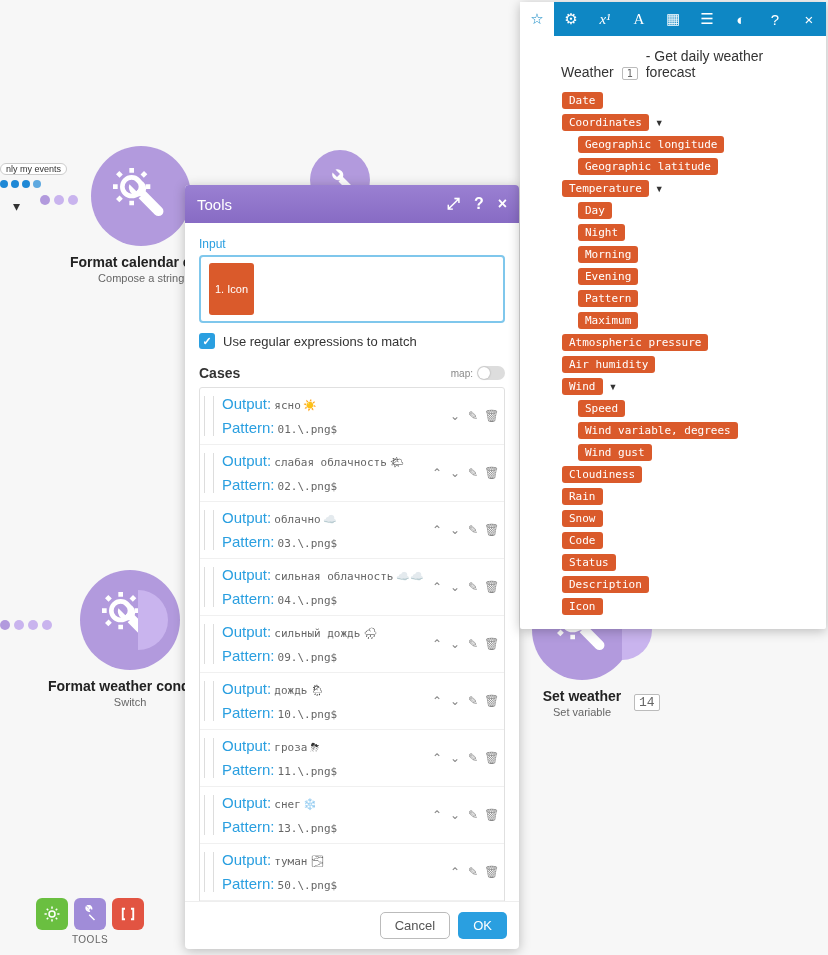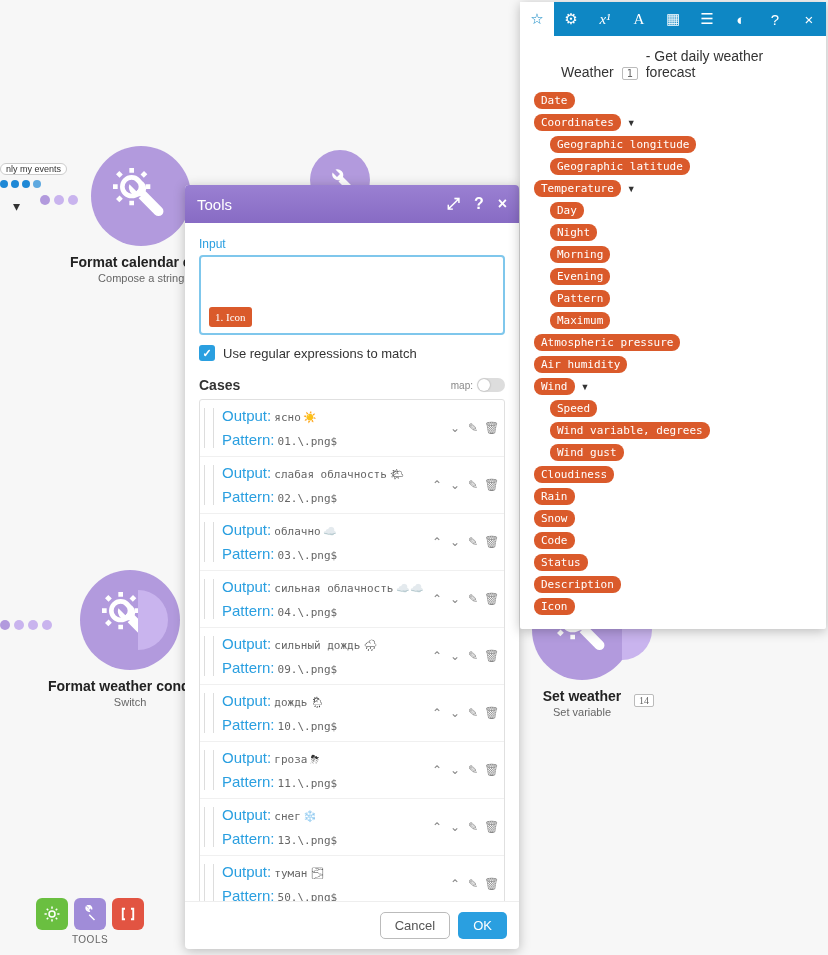--- a/index.html
+++ b/index.html
@@ -376,8 +376,9 @@
     font-family: "SFMono-Regular", Consolas, monospace;
     font-size: 11px;
     padding: 2px 7px;
-    border-radius: 8px;
+    border-radius: 3px;
     display: inline-block;
+    margin-left: 28px;
   }
   .caret {
     font-size: 9px;

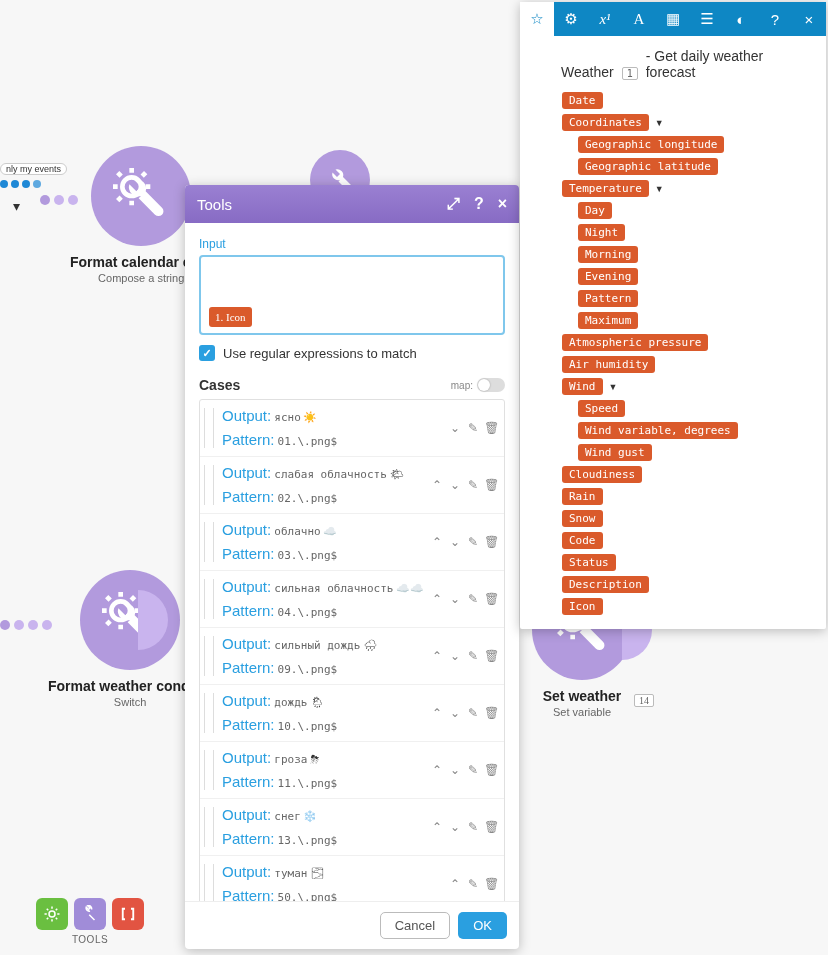--- a/index.html
+++ b/index.html
@@ -157,11 +157,10 @@
   .tag-chip {
     background: #da5a2b;
     color: #fff;
-    font-family: Liberation Serif, serif;
+    font-family: Liberation Sans, sans-serif;
     font-size: 11px;
-    padding: 4px 6px;
+    padding: 20px 6px;
     border-radius: 3px;
-    margin-top: 44px;
   }
   .check-row {
     display: flex;

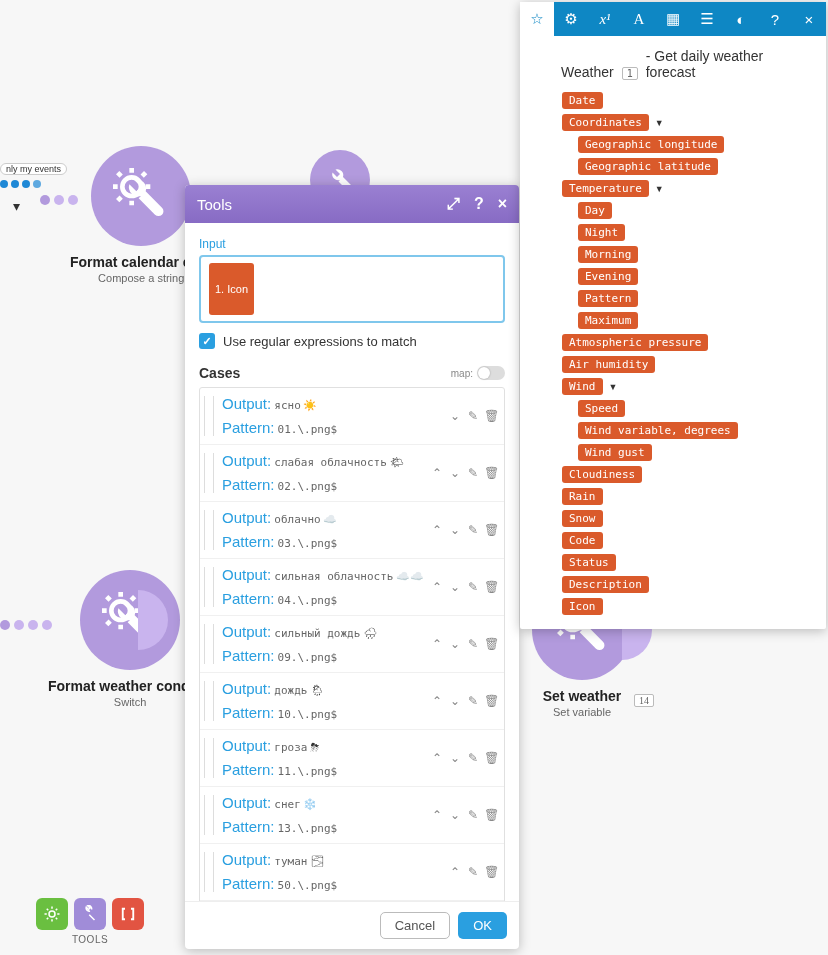--- a/index.html
+++ b/index.html
@@ -387,11 +387,11 @@
     position: absolute;
     border: 1px solid #bbb;
     border-radius: 2px;
-    font-size: 10px;
+    font-size: 13px;
     padding: 0 4px;
     color: #666;
     background: #fff;
-    font-family: Liberation Serif, serif;
+    font-family: Liberation Mono, monospace;
   }
 </style>
 </head>

